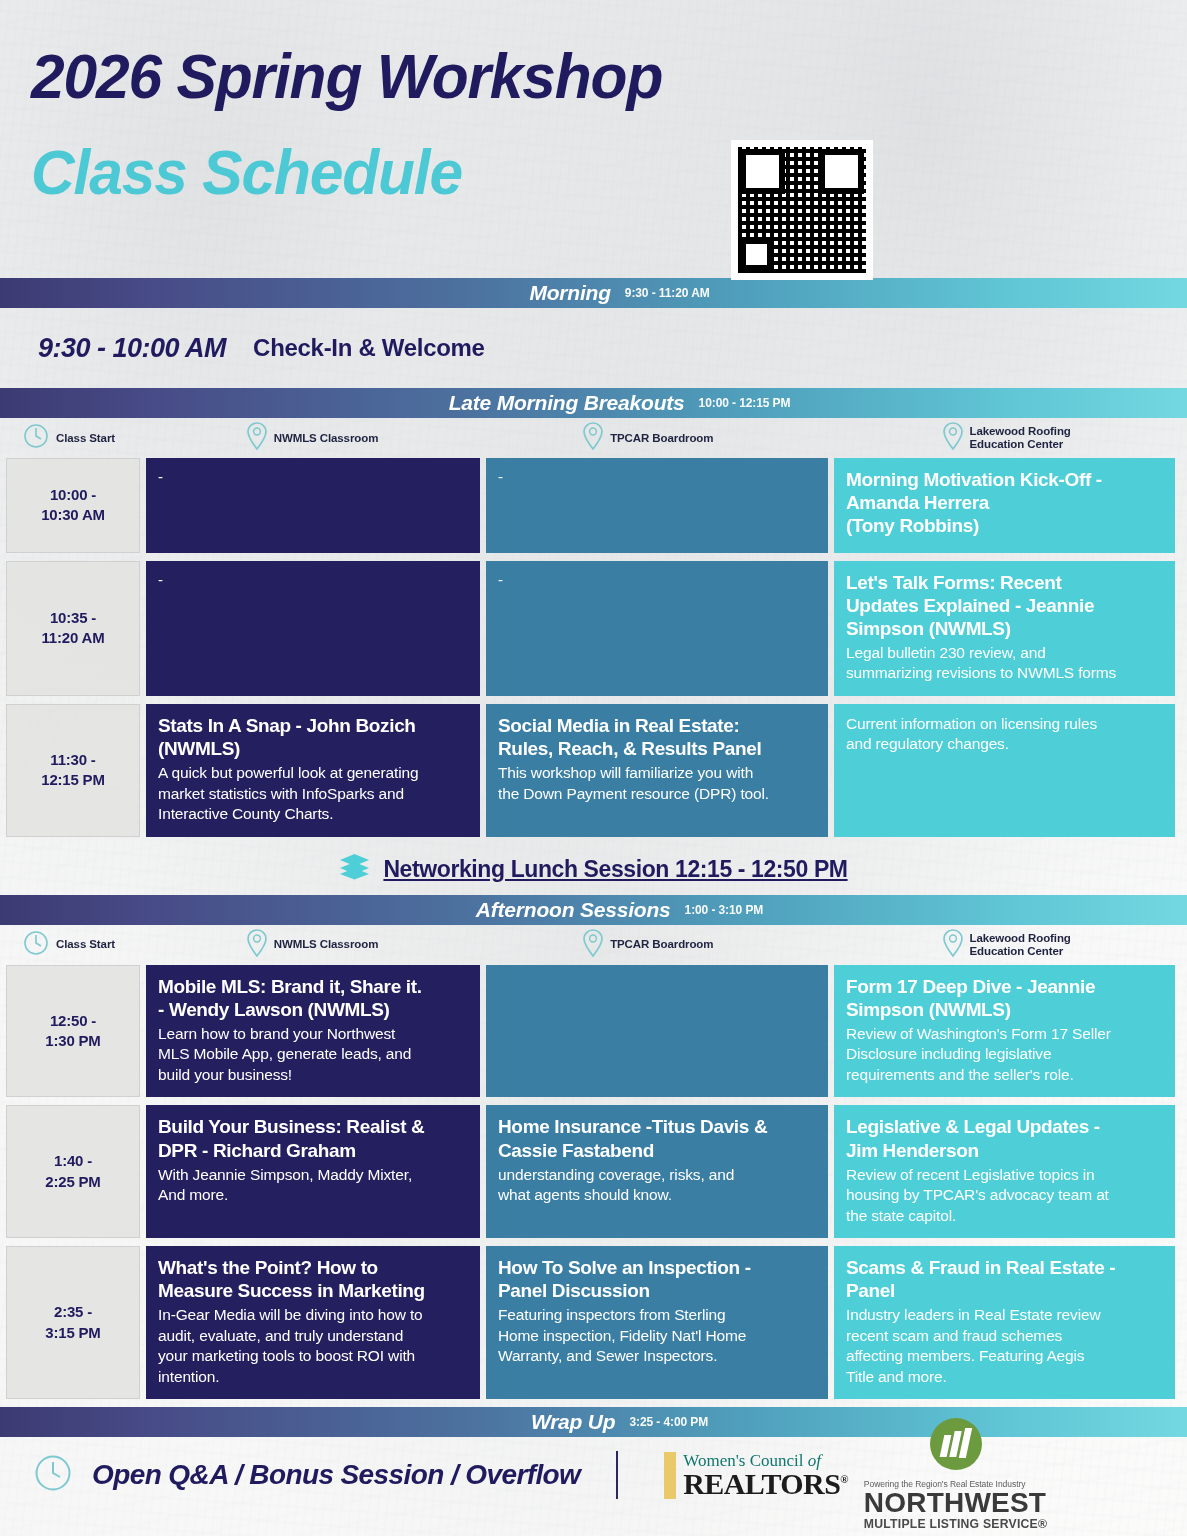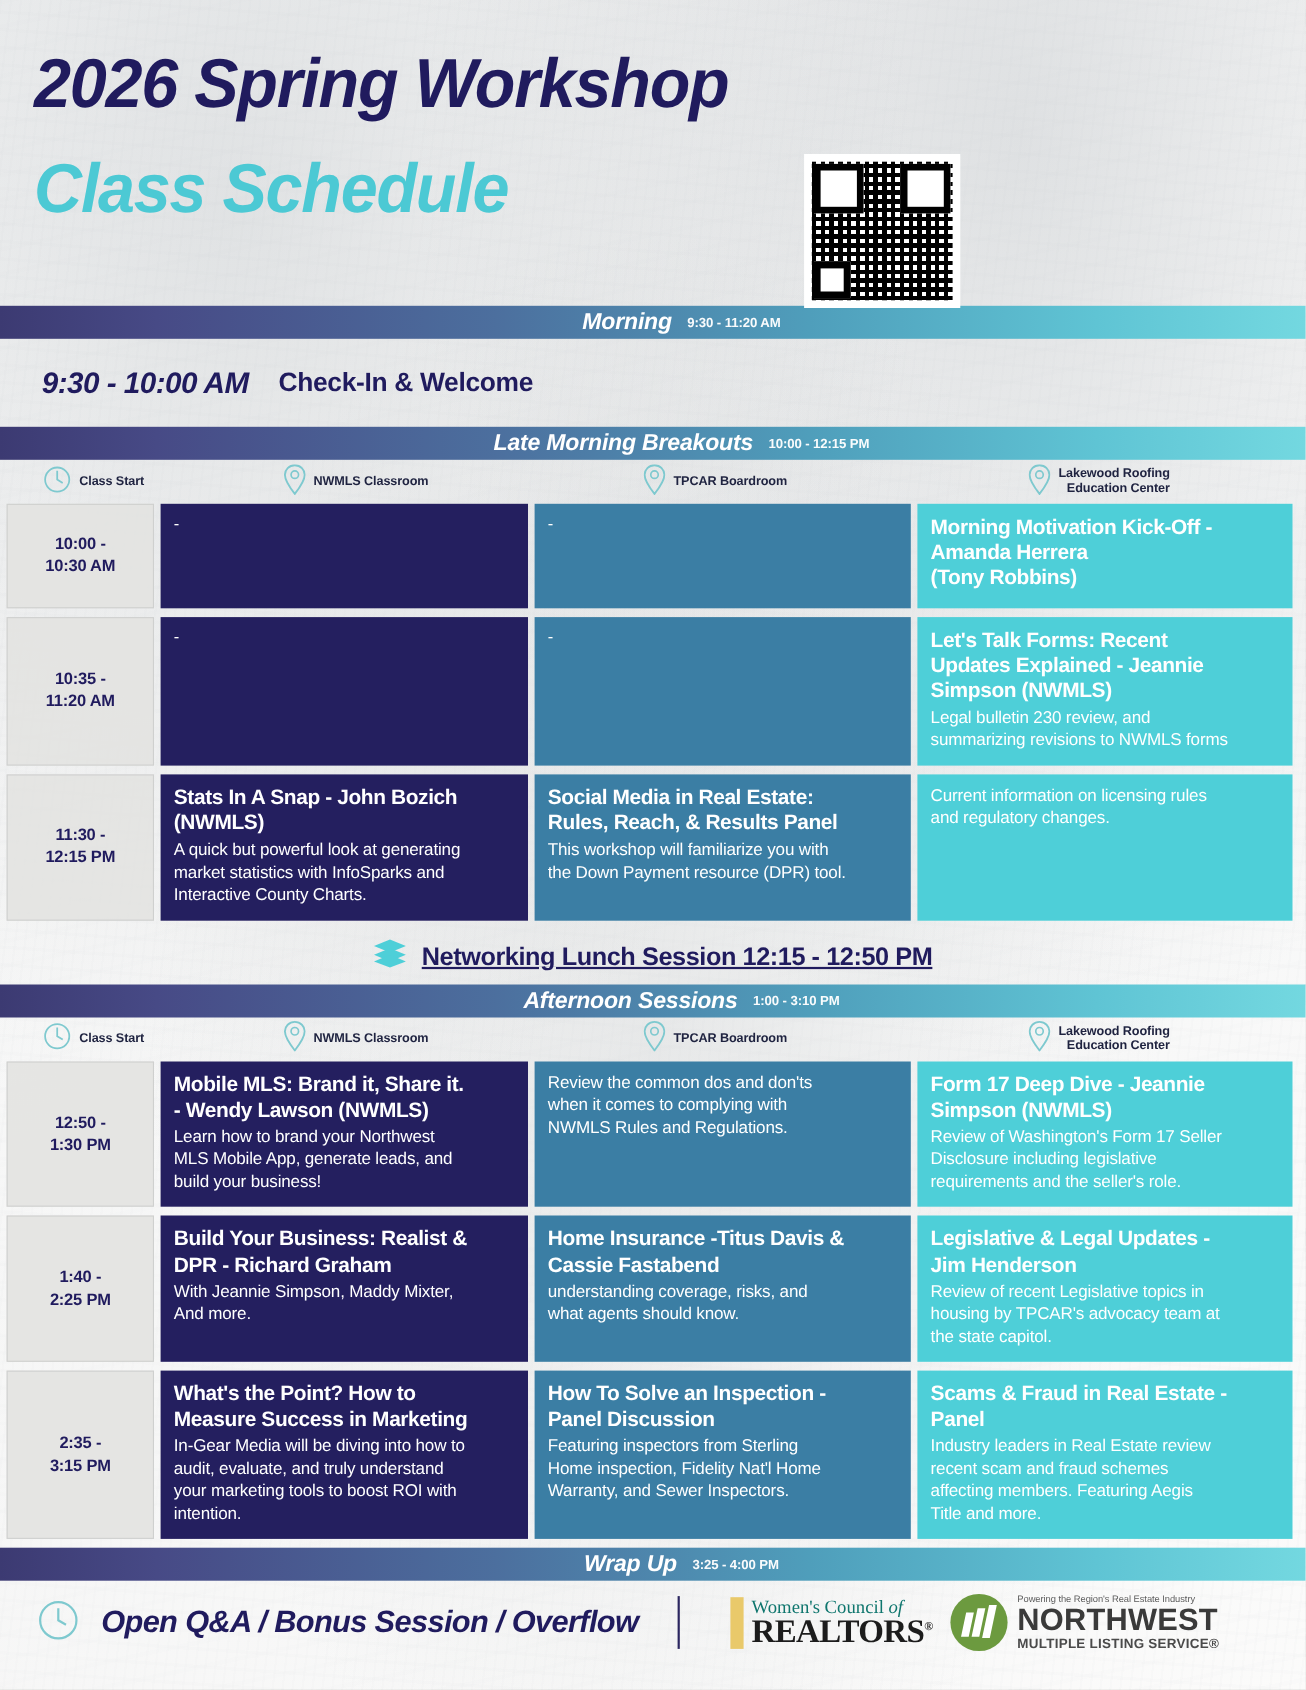--- a/index.html
+++ b/index.html
@@ -115,8 +115,7 @@
   .colhead {
     height: 40px; display: flex; align-items: center;
     position: relative;
-    padding: 0 24px;
-    text-align: right;
+    padding: 0 8px;
   }
   .colhead .cell { display: flex; align-items: center; gap: 7px; }
   .colhead .cell.c0 { width: 145px; padding-left: 15px; }

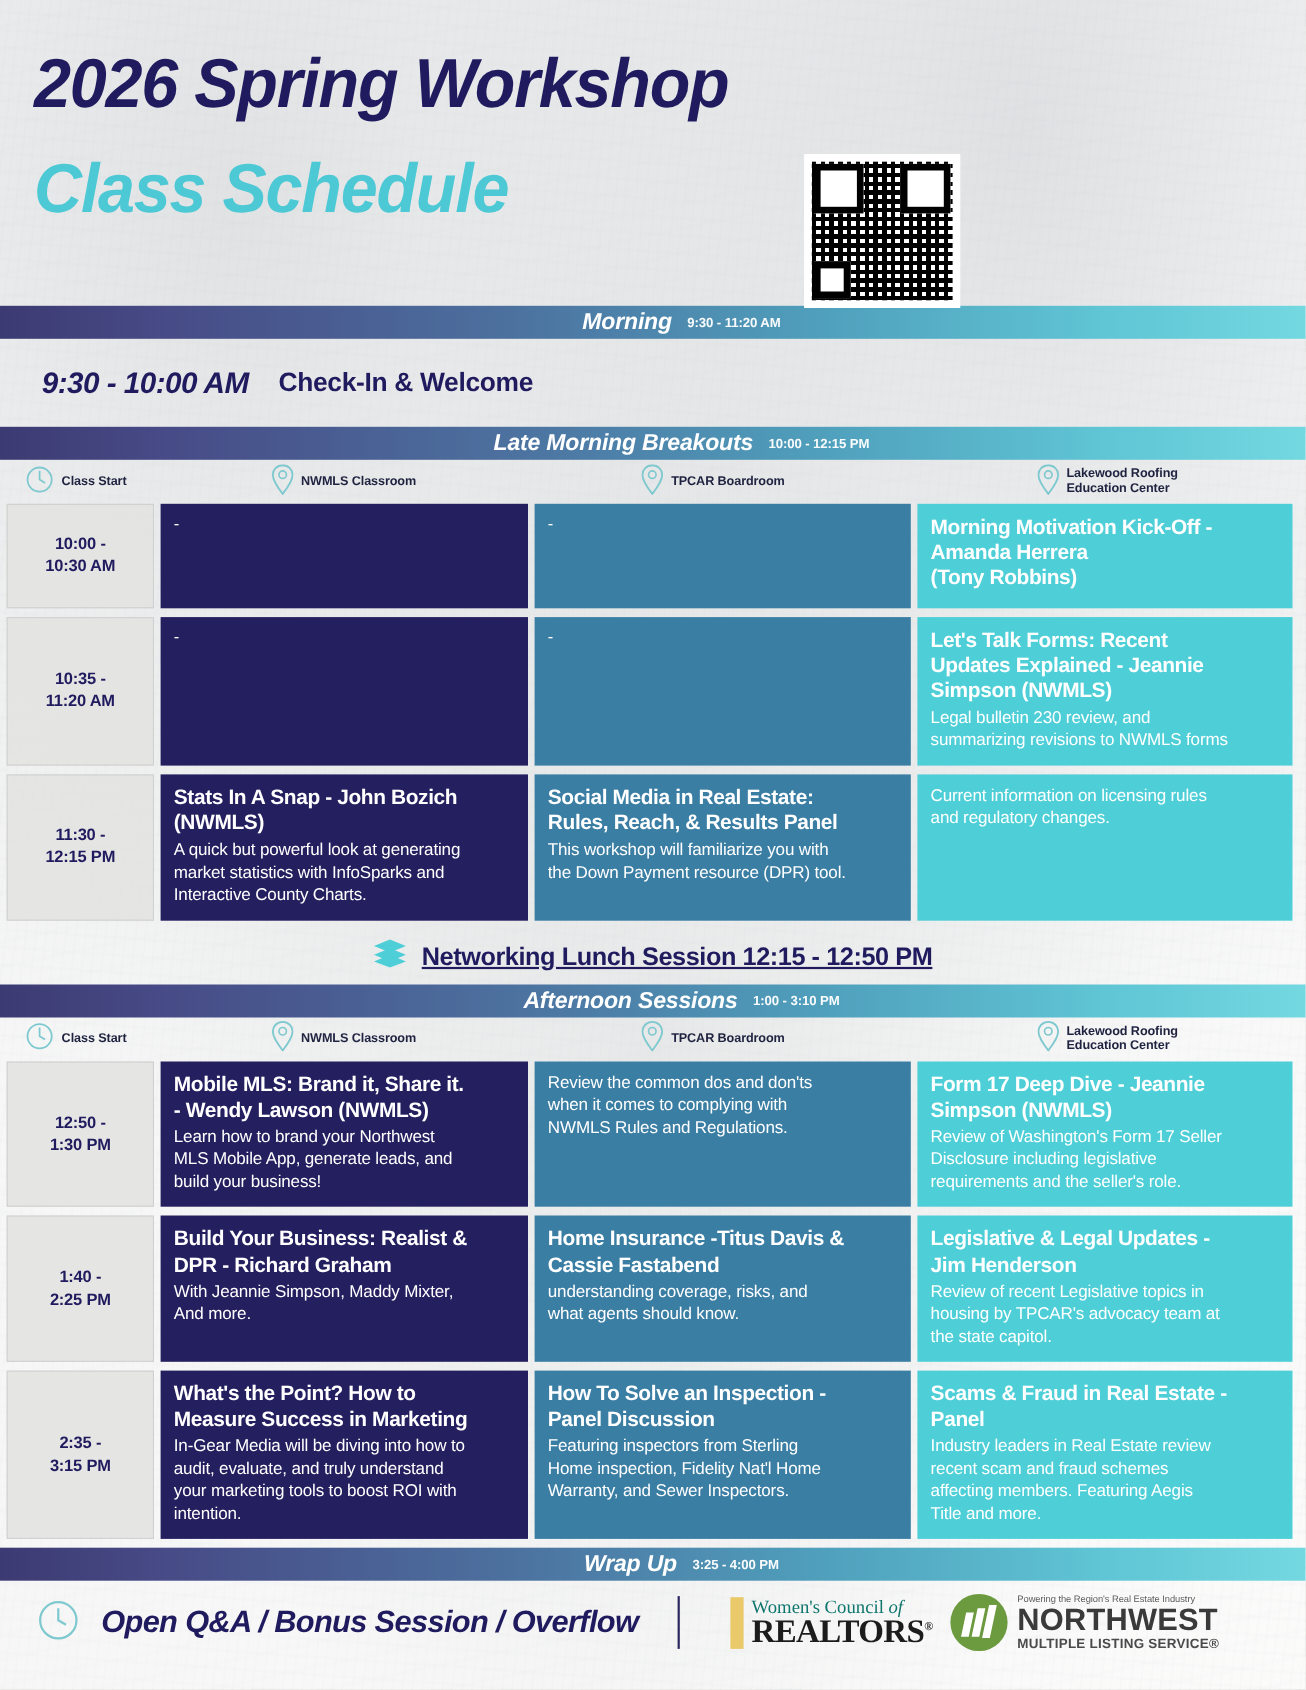--- a/index.html
+++ b/index.html
@@ -385,9 +385,6 @@
 build your business!</div>
         </div>
         <div class="card blue col-2">
-          <div class="dsc">Review the common dos and don'ts
-when it comes to complying with
-NWMLS Rules and Regulations.</div>
         </div>
         <div class="card teal col-3">
           <div class="ttl">Form 17 Deep Dive - Jeannie

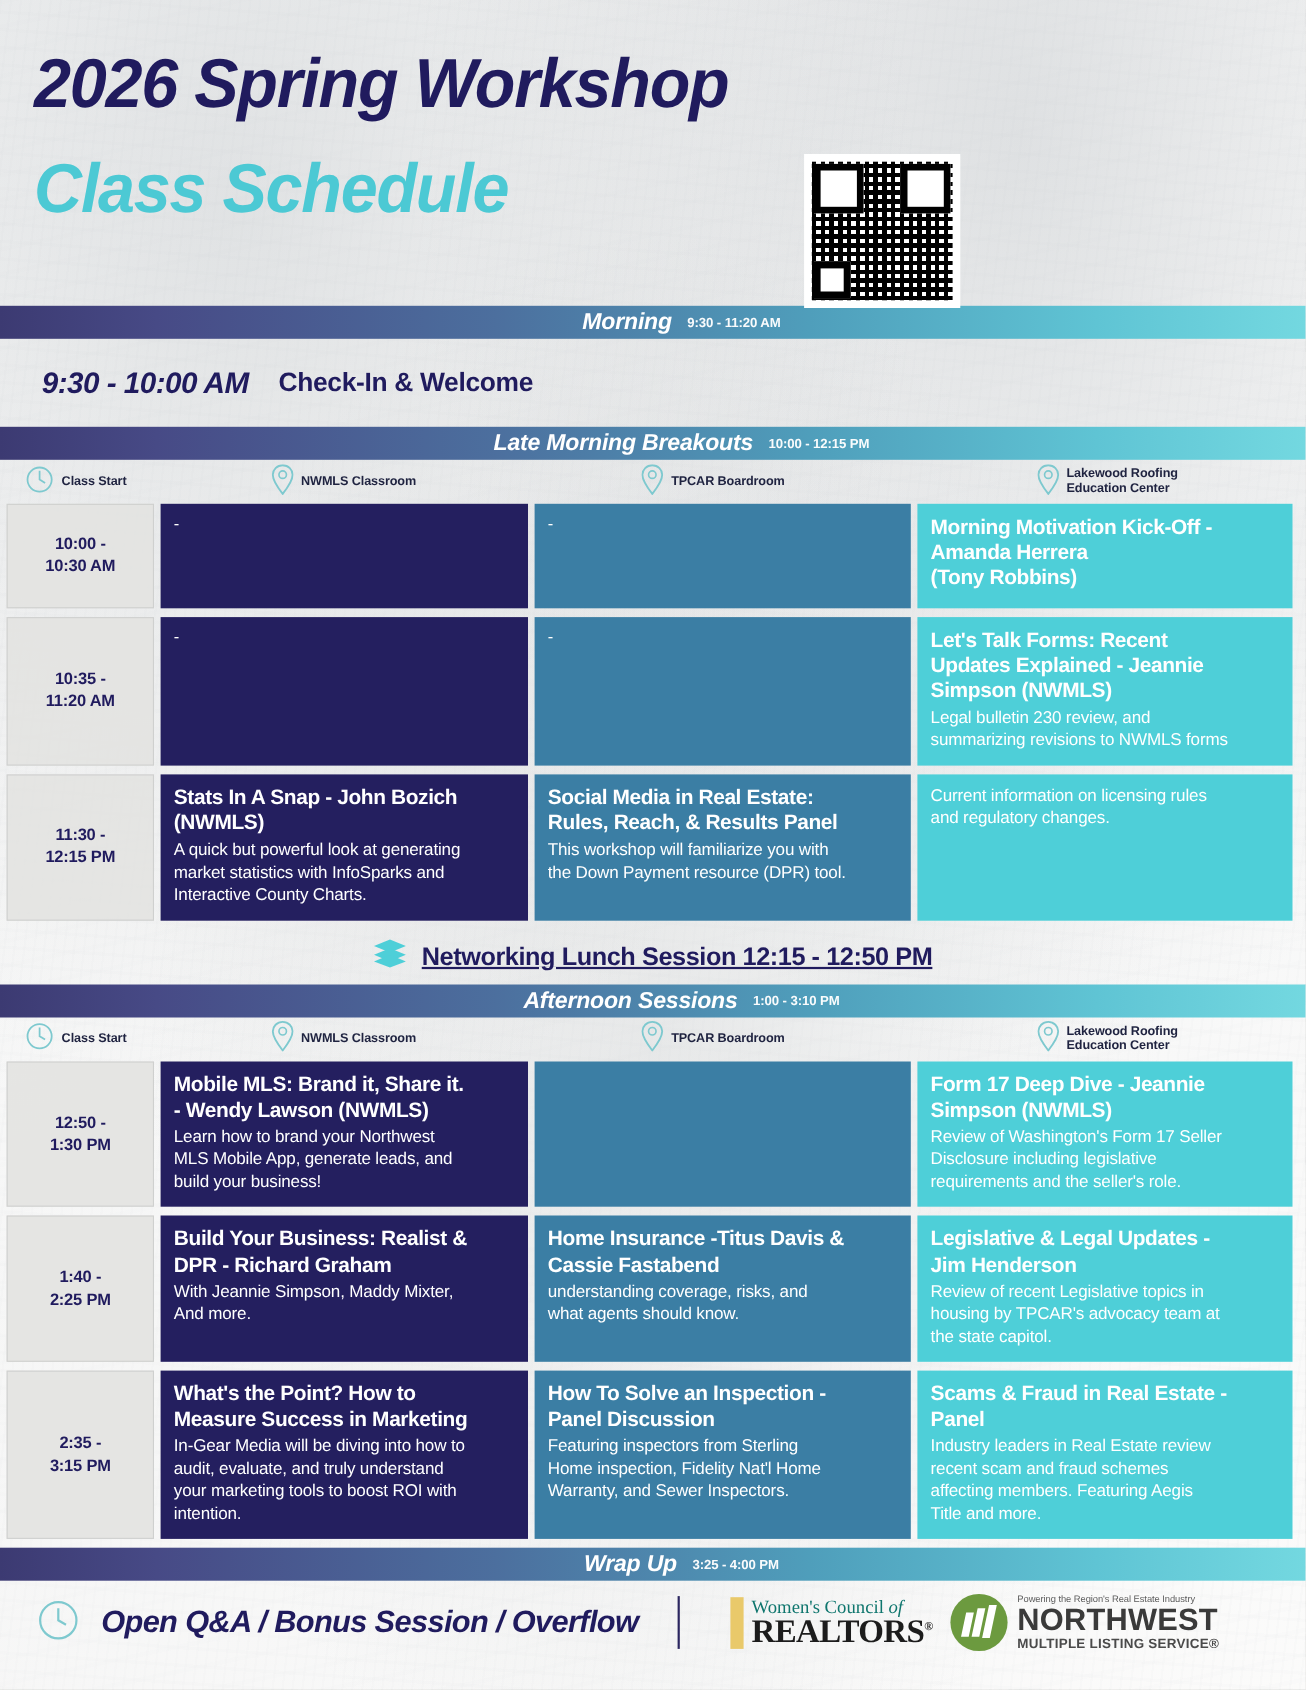--- a/index.html
+++ b/index.html
@@ -190,7 +190,7 @@
   .wcr .l2 { font-family: "Liberation Serif", serif; font-size: 30px; font-weight: 700; color: #1c1c1c; line-height: 1; letter-spacing: -0.6px; }
   .wcr .l2 sup { font-size: 11px; vertical-align: super; }
 
-  .nwmls { display: flex; align-items: center; gap: 9px; }
+  .nwmls { display: flex; align-items: center; gap: 9px; flex-direction: column; }
   .nwmls .badge {
     width: 52px; height: 52px; border-radius: 50%;
     background: #6c9a3f; position: relative; flex: 0 0 auto;

